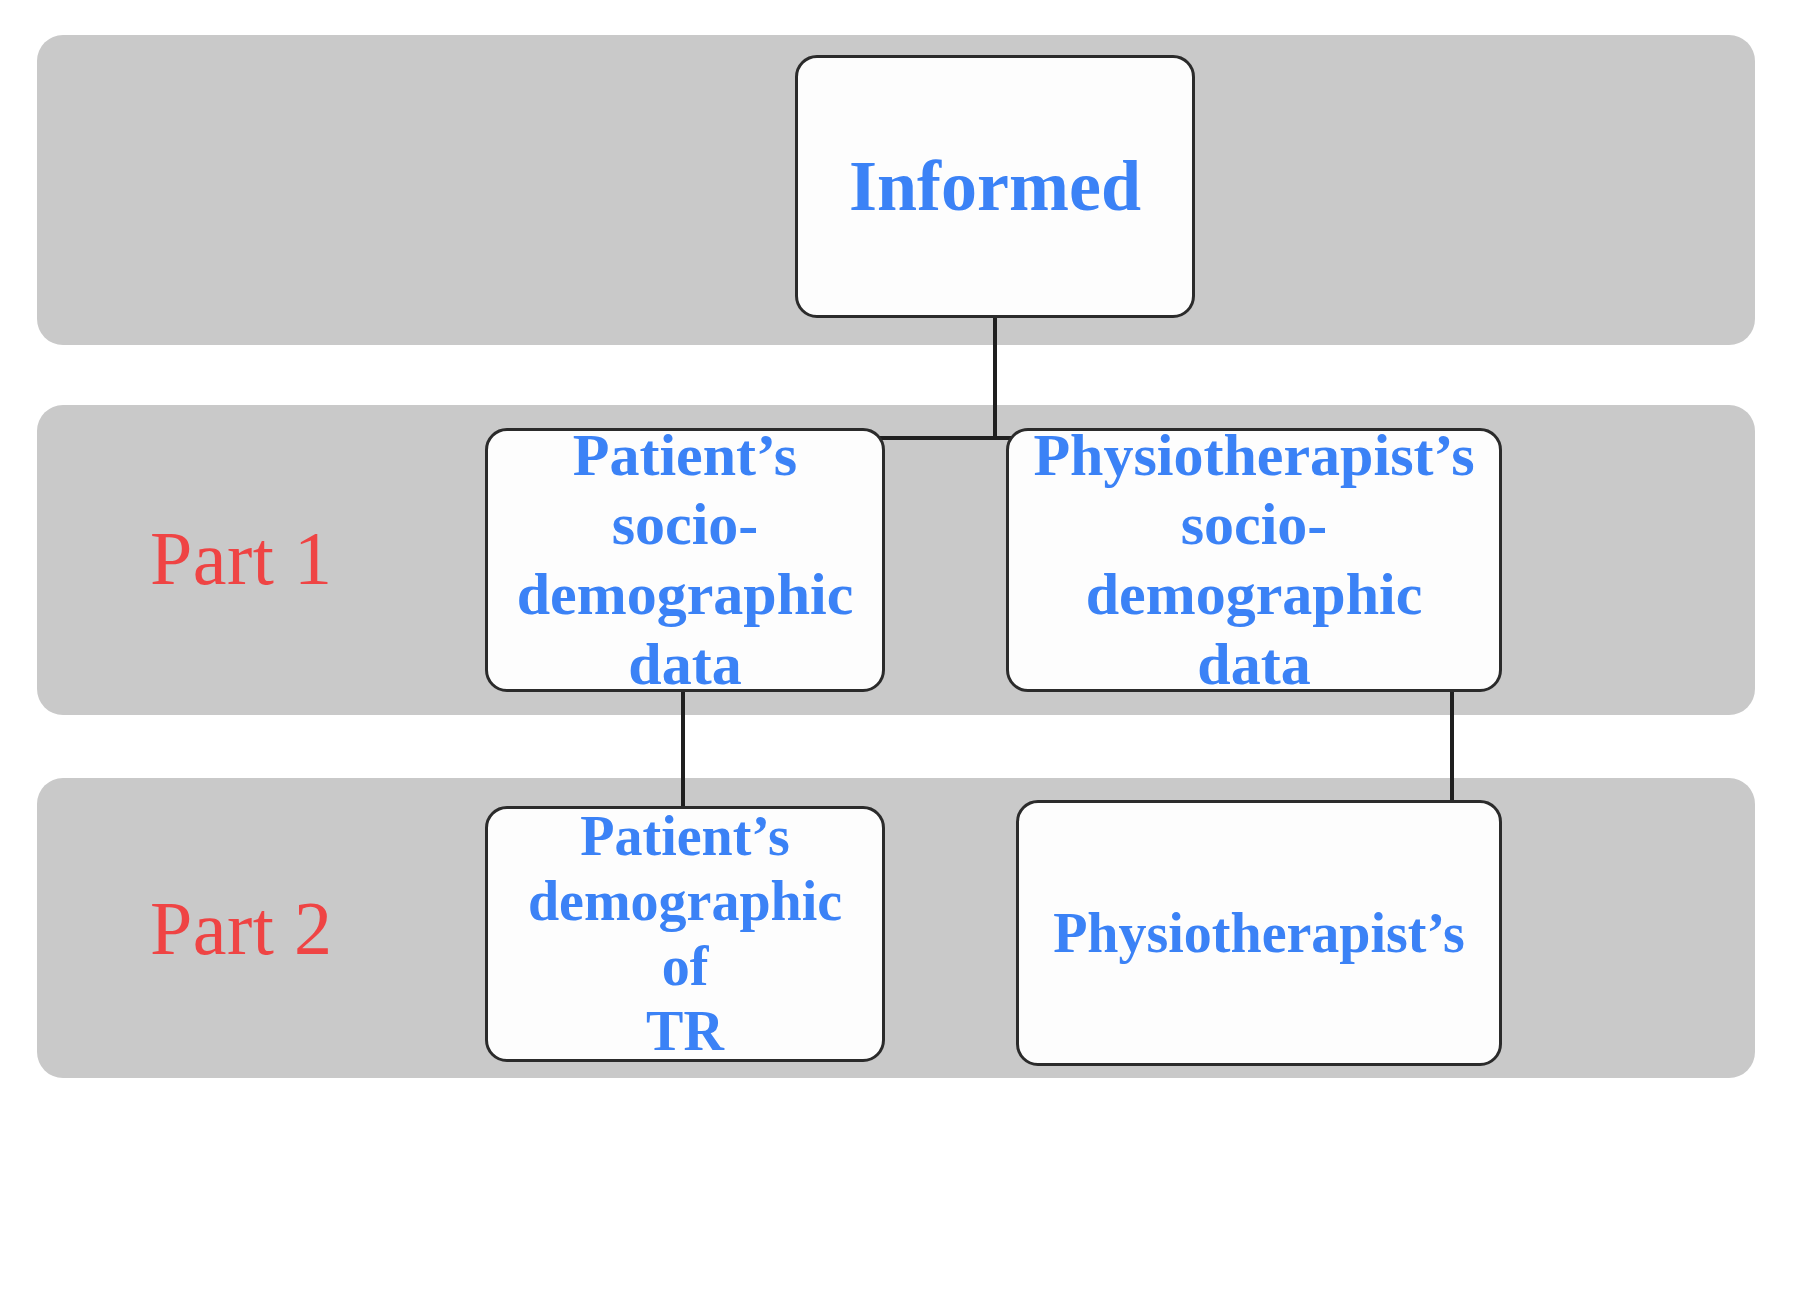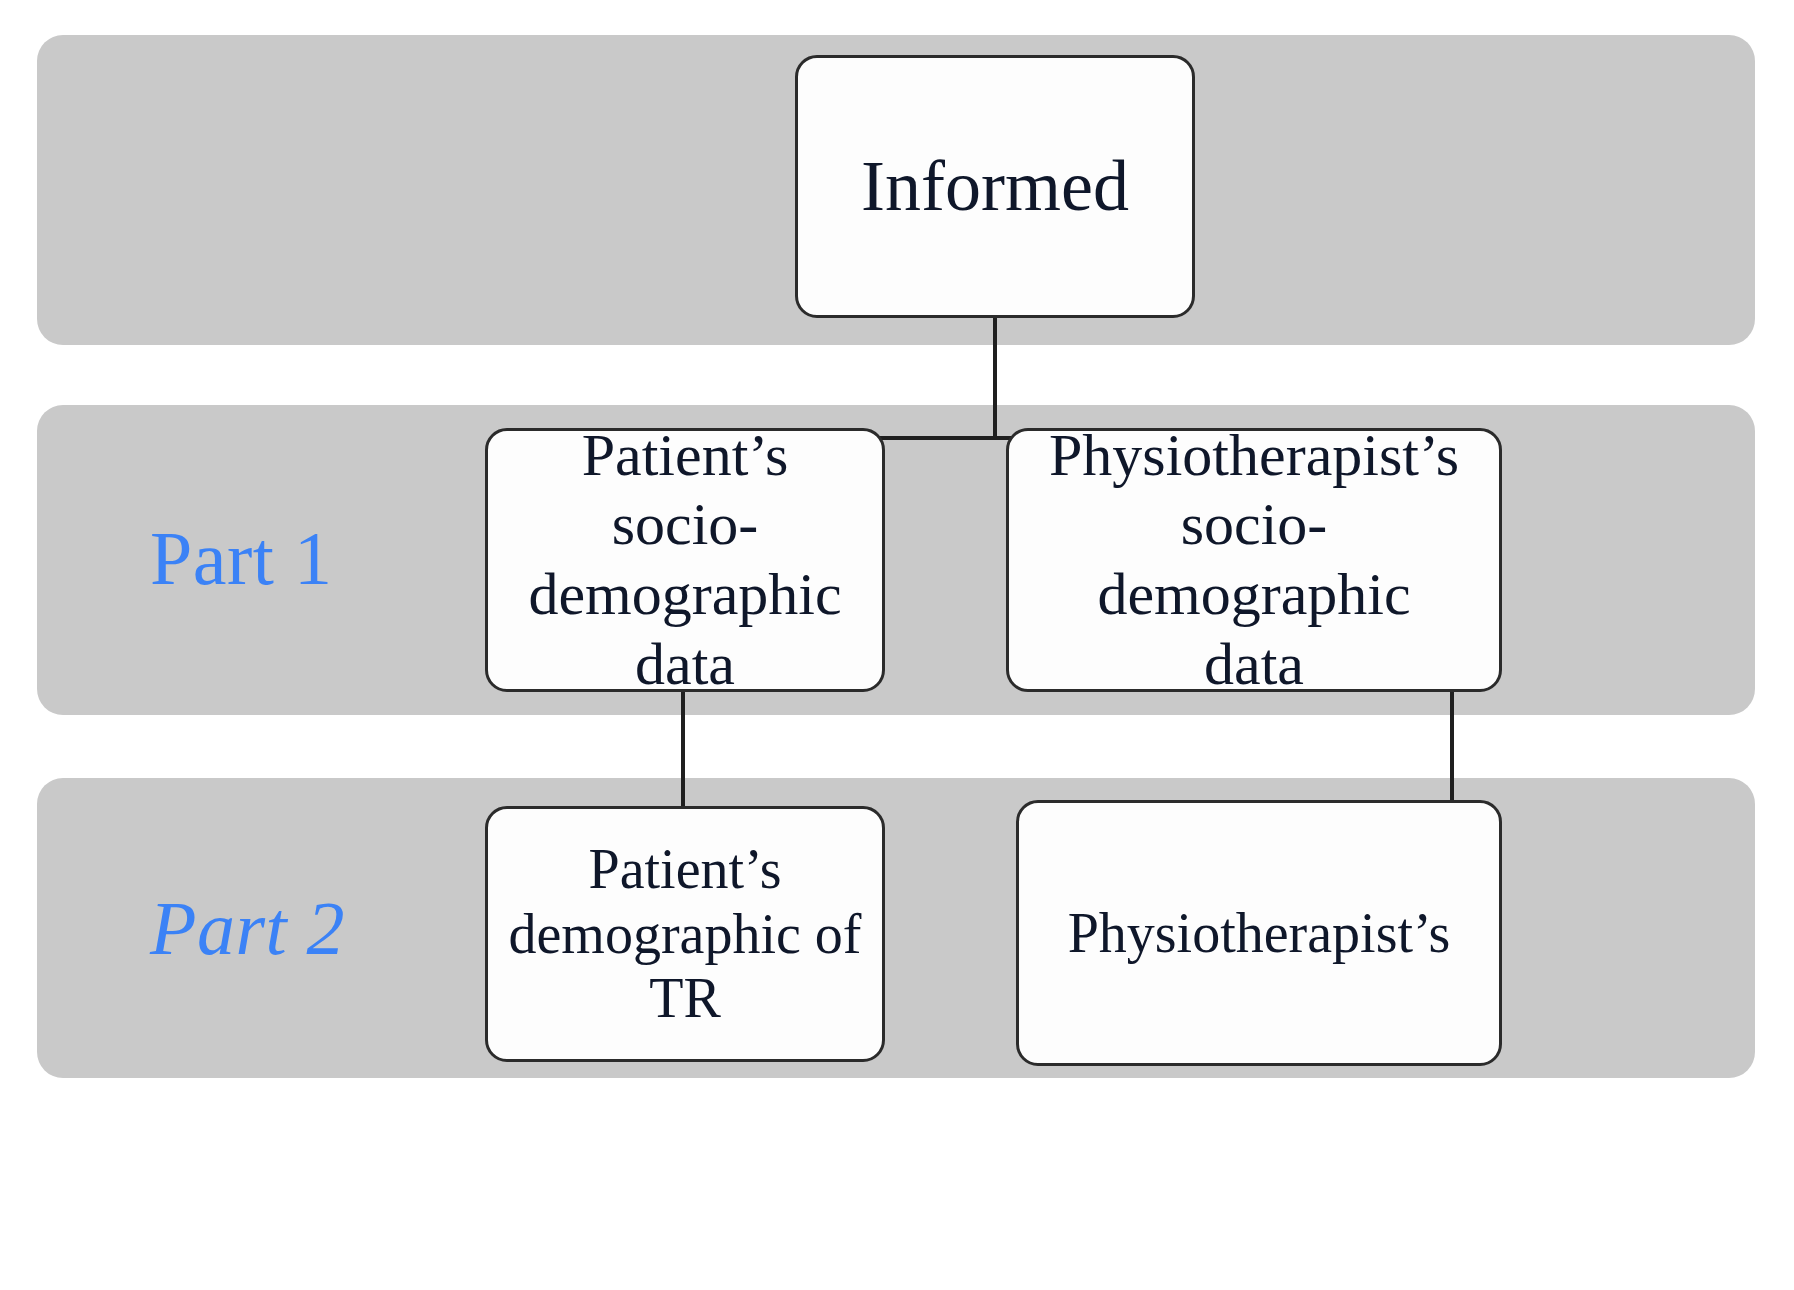--- a/index.html
+++ b/index.html
@@ -59,9 +59,10 @@
     align-items: center;
     justify-content: center;
     text-align: center;
-    color: #0f172a;
+    color: #3b82f6;
     line-height: 1.16;
     padding: 6px 10px;
+    font-weight: bold;
   }
 
   #node-informed-consent {

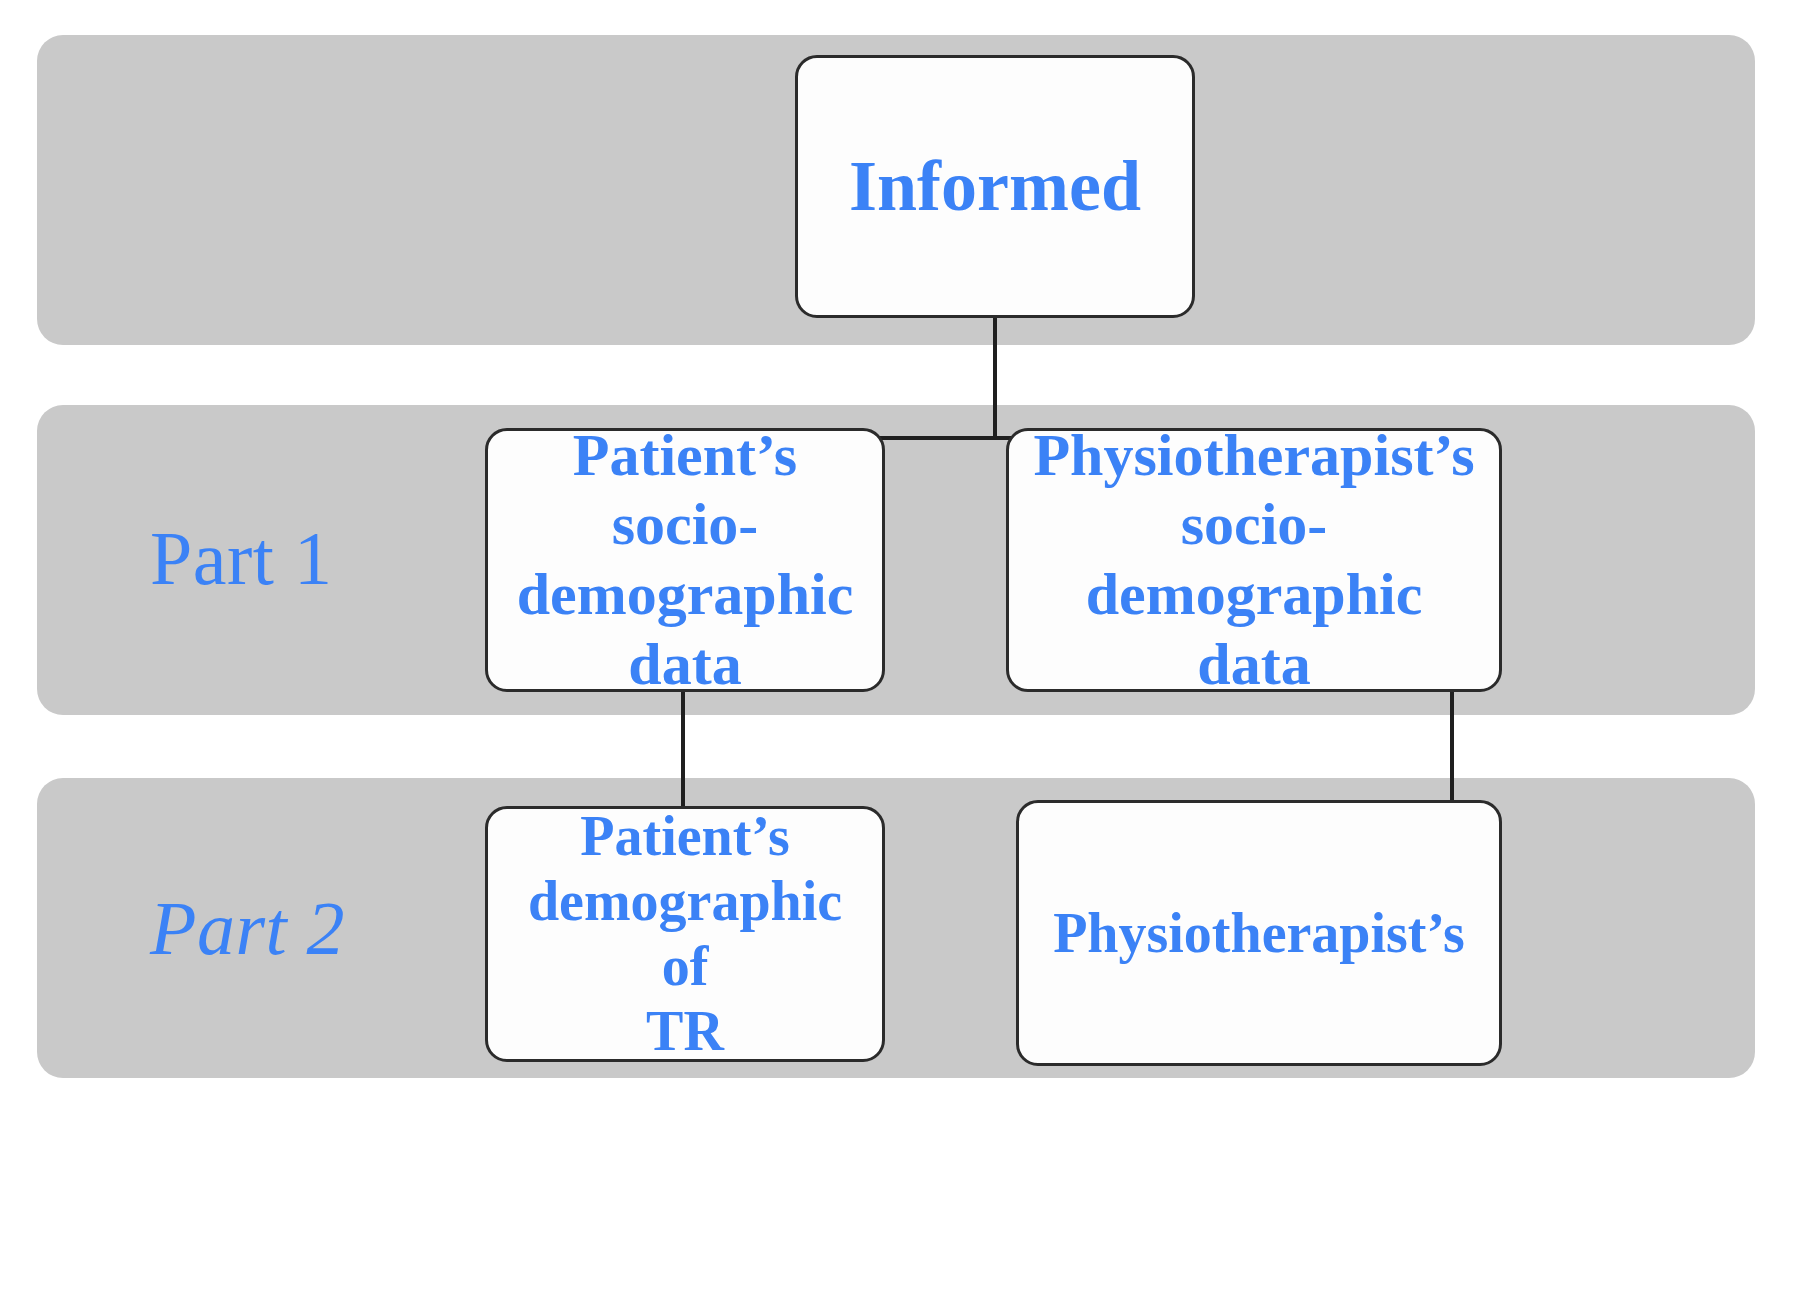--- a/index.html
+++ b/index.html
@@ -29,7 +29,7 @@
   
   .part-label {
     position: absolute;
-    color: #3b82f6;
+    color: #ef4444;
     font-size: 76px;
     line-height: 1;
     letter-spacing: 0.5px;

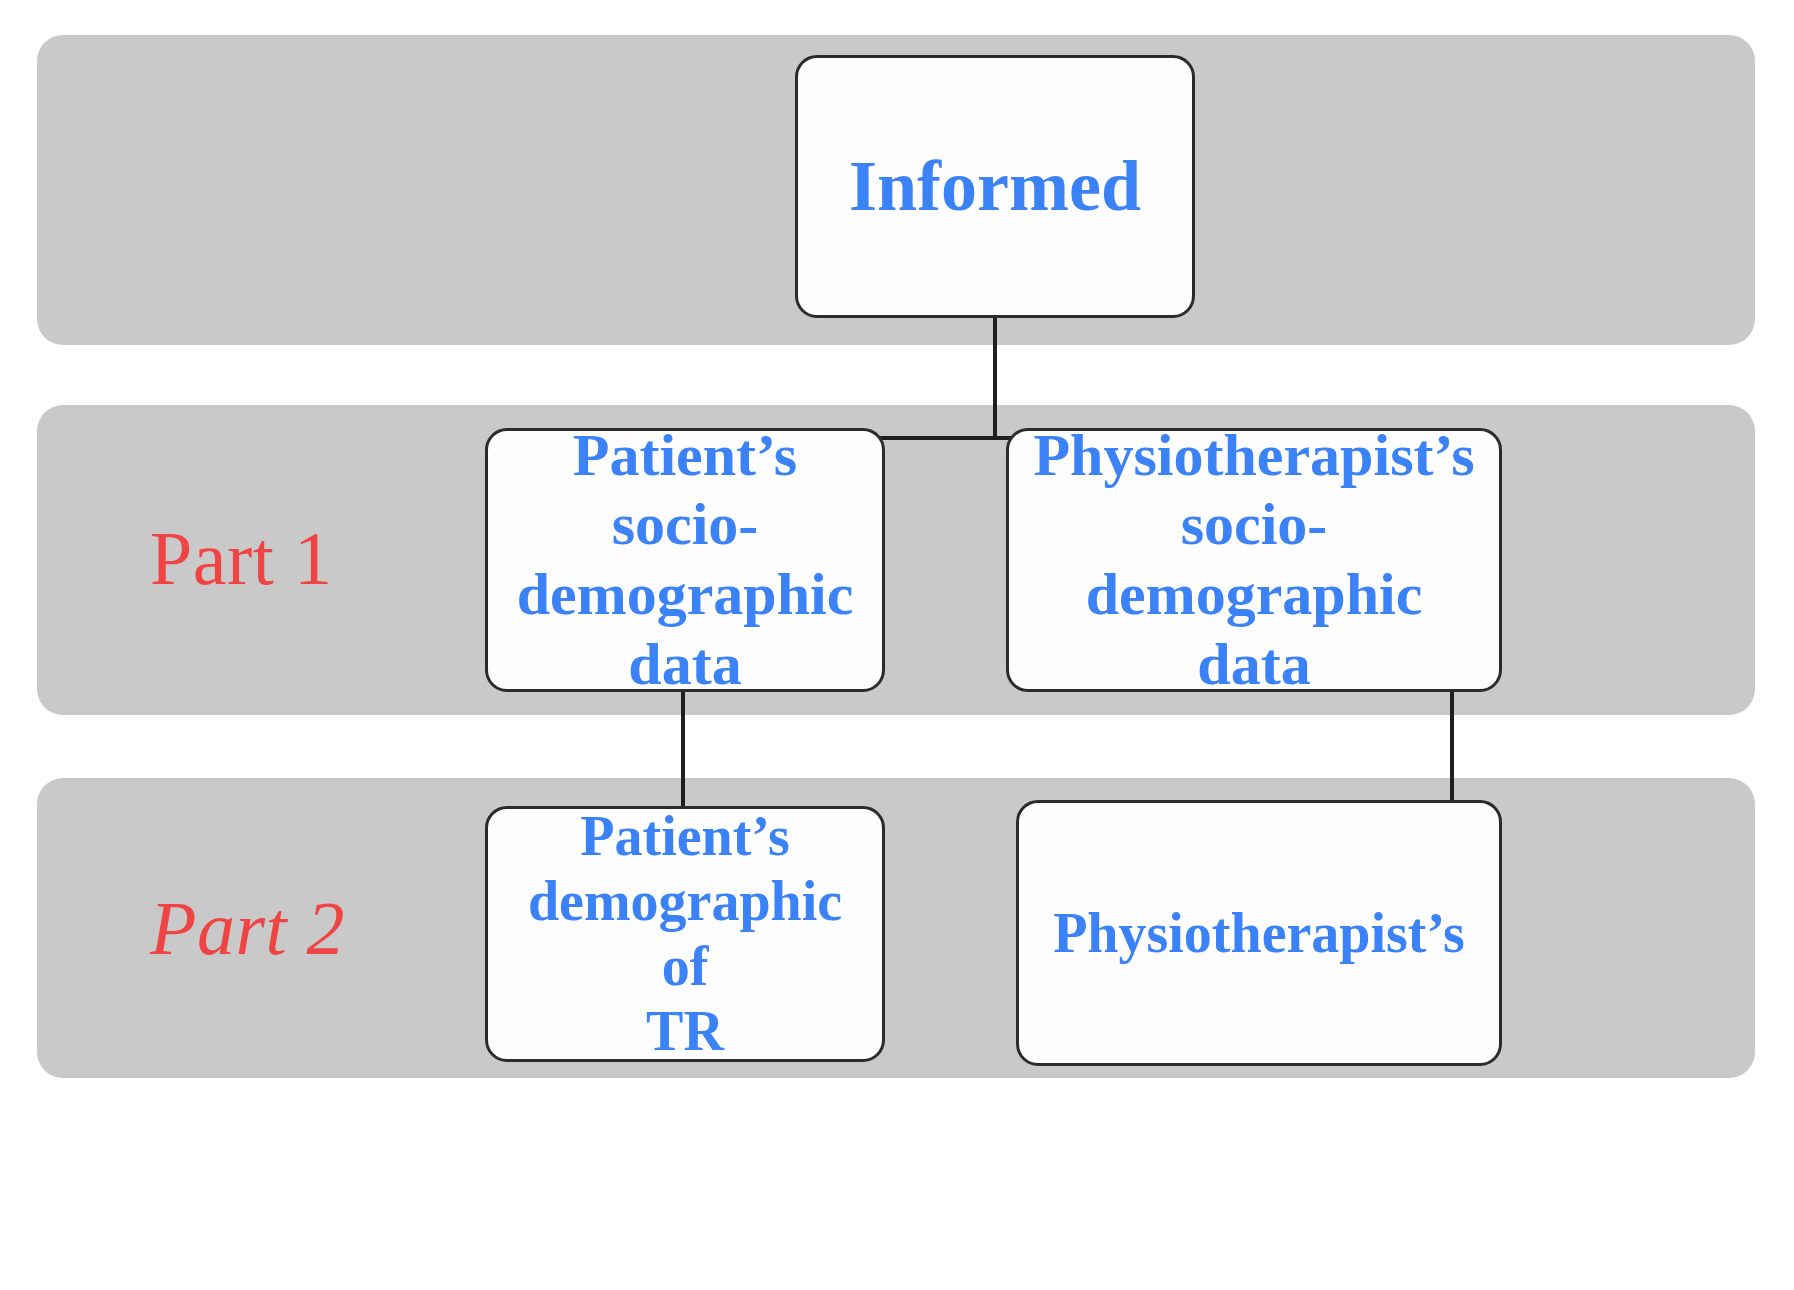--- a/index.html
+++ b/index.html
@@ -36,7 +36,7 @@
     white-space: nowrap;
   }
   #part-1-label { left: 150px; top: 520px; }
-  #part-2-label { left: 150px; top: 890px; font-style: italic; }
+  #part-2-label { left: 150px; top: 890px; }
 
   
   #connectors {

